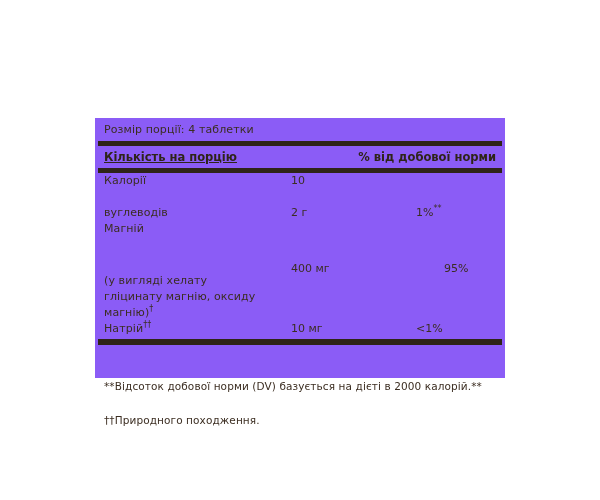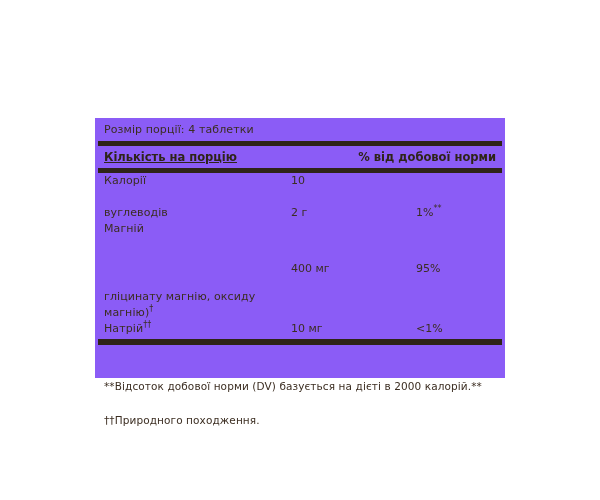--- a/index.html
+++ b/index.html
@@ -149,7 +149,7 @@
         <div class="n-dv" style="top: 32px;">1%<sup>**</sup></div>
         <div class="n-name" style="top: 48px;">Магній</div>
         <div class="n-amount" style="top: 88px;">400 мг</div>
-        <div class="n-dv" style="top: 88px;">95%</div>
+        <div class="n-dv" style="top: 88px; margin-left: 28px;">95%</div>
         <div class="n-name" style="top: 116px;">гліцинату магнію, оксиду</div>
         <div class="n-name" style="top: 132px;">магнію)<sup>†</sup></div>
         <div class="n-name" style="top: 148px;">Натрій<sup>††</sup></div>

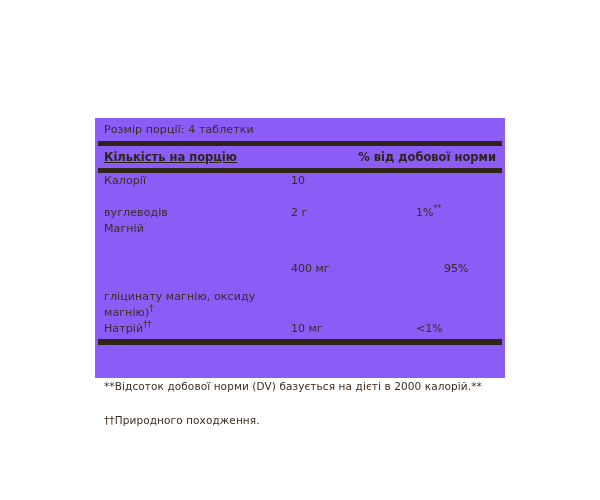--- a/index.html
+++ b/index.html
@@ -150,6 +150,7 @@
         <div class="n-name" style="top: 48px;">Магній</div>
         <div class="n-amount" style="top: 88px;">400 мг</div>
         <div class="n-dv" style="top: 88px; margin-left: 28px;">95%</div>
+        <div class="n-name" style="top: 100px;">(у вигляді хелату</div>
         <div class="n-name" style="top: 116px;">гліцинату магнію, оксиду</div>
         <div class="n-name" style="top: 132px;">магнію)<sup>†</sup></div>
         <div class="n-name" style="top: 148px;">Натрій<sup>††</sup></div>

